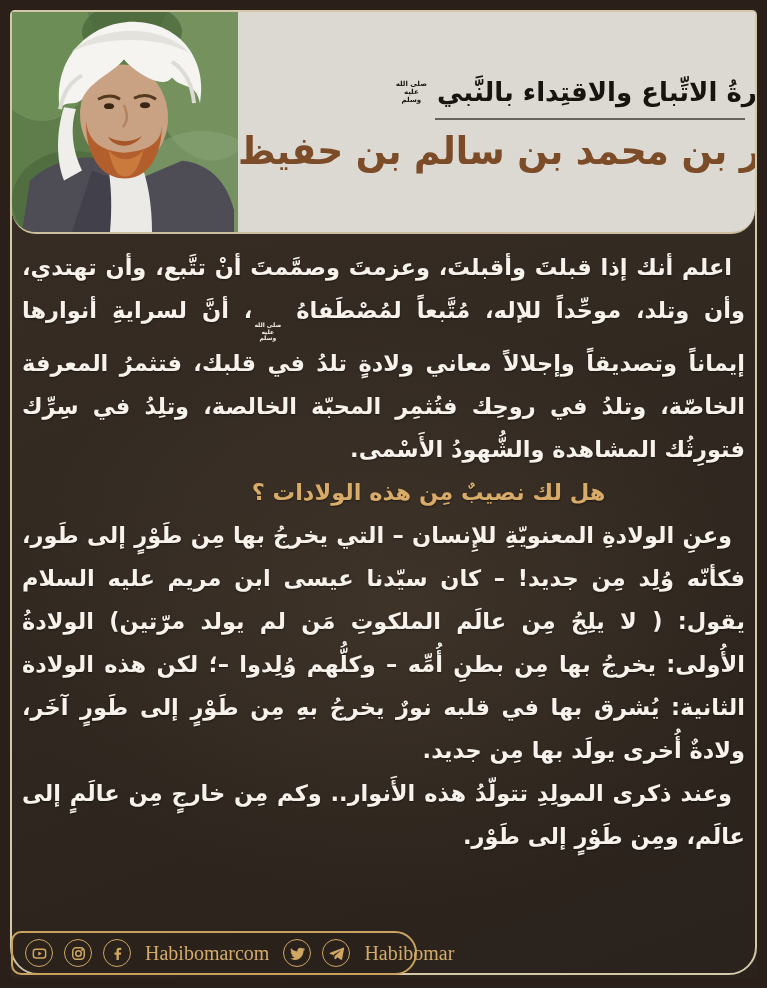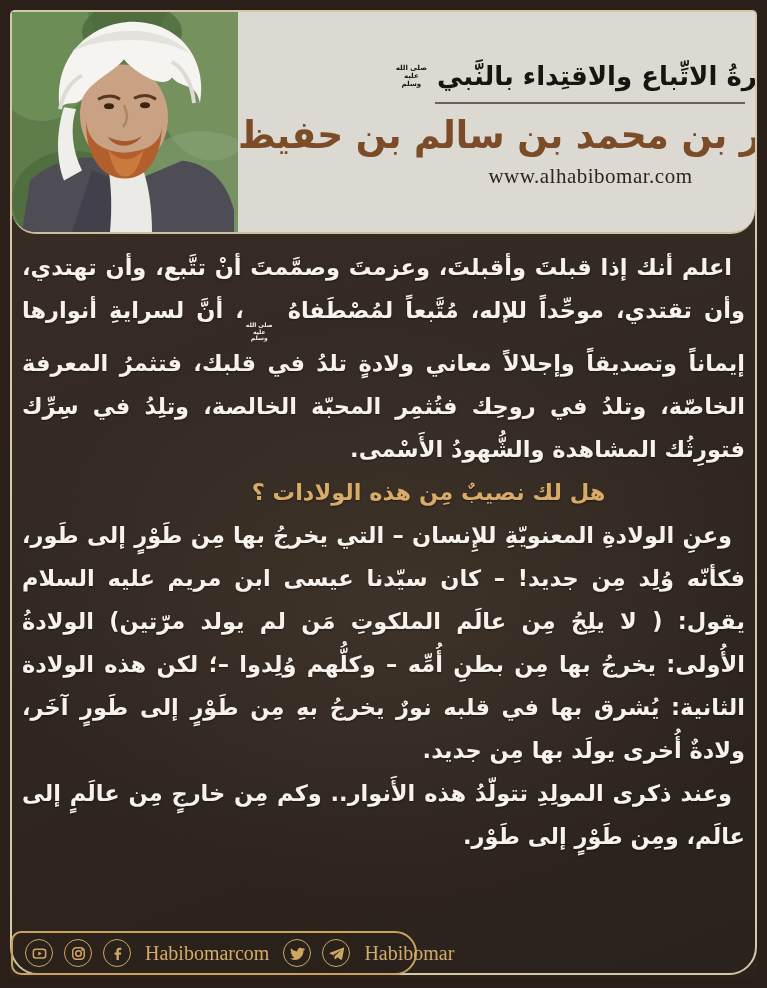--- a/index.html
+++ b/index.html
@@ -150,7 +150,6 @@
       </div>
       <div class="divider"></div>
       <div class="signature">الحبيب عمر بن محمد بن سالم بن حفيظ</div>
-      <div class="website">www.alhabibomar.com</div>
     </div>
   </div>
 

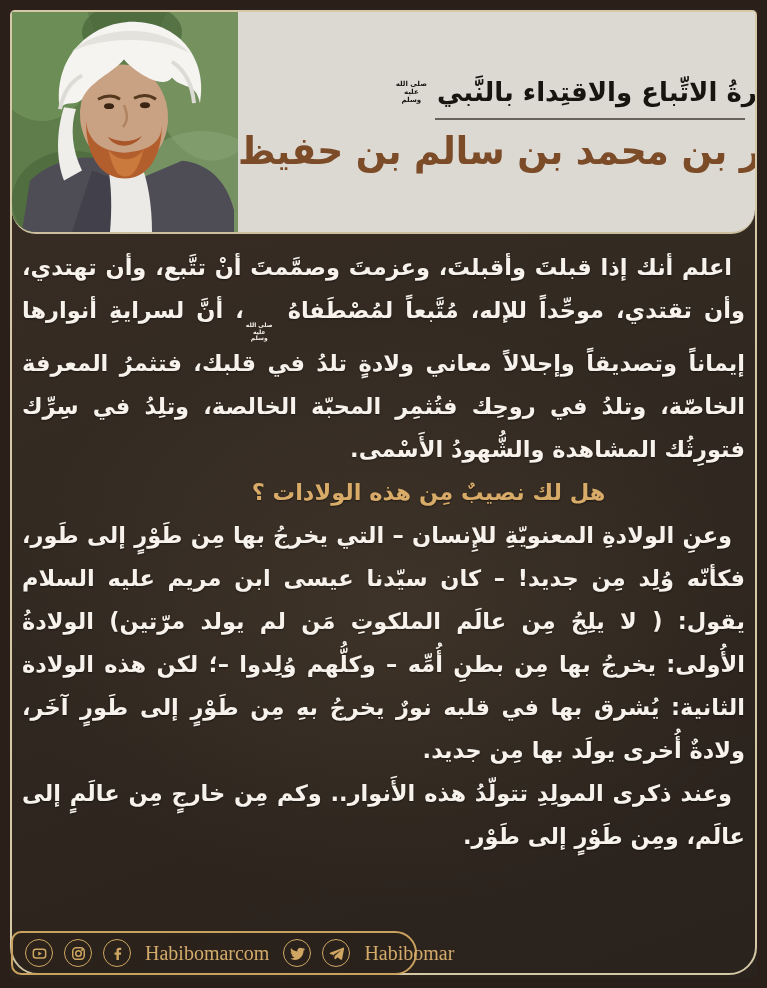--- a/index.html
+++ b/index.html
@@ -154,7 +154,7 @@
   </div>
 
   <div class="body-text">
-    <p><span>اعلم أنك إذا قبلتَ وأقبلتَ، وعزمتَ وصمَّمتَ أنْ تتَّبع، وأن تهتدي، وأن تقتدي، موحِّداً للإله، مُتَّبعاً لمُصْطَفاهُ</span><span class="inline-seal">
+    <p><span>اعلم أنك إذا قبلتَ وأقبلتَ، وعزمتَ وصمَّمتَ أنْ تتَّبع، وأن تهتدي، وأن وتلد، موحِّداً للإله، مُتَّبعاً لمُصْطَفاهُ</span><span class="inline-seal">
           <span>صلى الله</span>
           <span>عليه</span>
           <span>وسلم</span>

